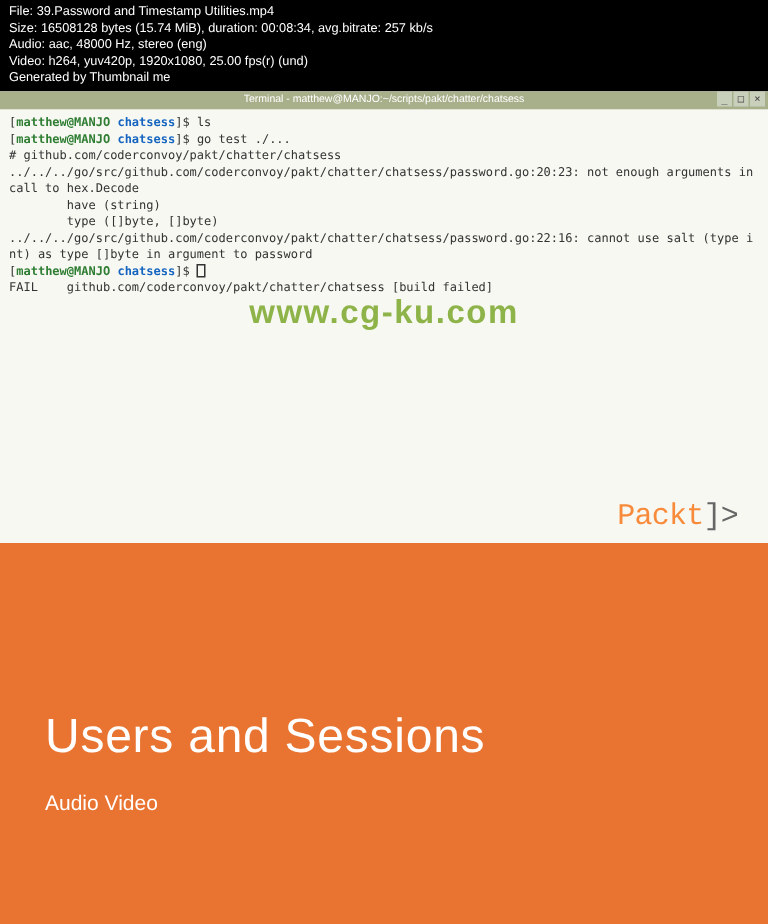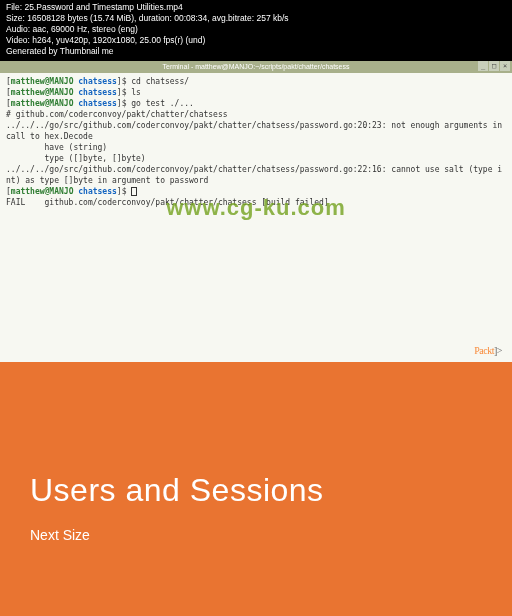--- a/index.html
+++ b/index.html
@@ -128,7 +128,7 @@
 </head>
 <body>
 
-<div class="header-info"><span>File: 25.Password and Timestamp Utilities.mp4</span>
+<div class="header-info"><span>File: 39.Password and Timestamp Utilities.mp4</span>
 <span>Size: 16508128 bytes (15.74 MiB), duration: 00:08:34, avg.bitrate: 257 kb/s</span>
 <span>Audio: aac, 69000 Hz, stereo (eng)</span>
 <span>Video: h264, yuv420p, 1920x1080, 25.00 fps(r) (und)</span>

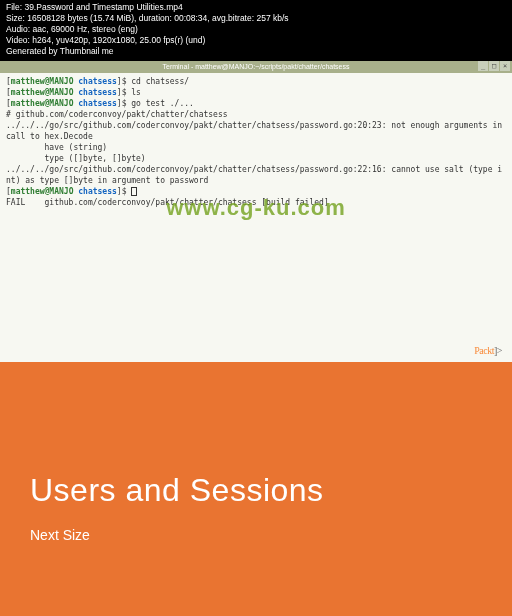--- a/index.html
+++ b/index.html
@@ -130,7 +130,7 @@
 
 <div class="header-info"><span>File: 39.Password and Timestamp Utilities.mp4</span>
 <span>Size: 16508128 bytes (15.74 MiB), duration: 00:08:34, avg.bitrate: 257 kb/s</span>
-<span>Audio: aac, 69000 Hz, stereo (eng)</span>
+<span>Audio: aac, 48000 Hz, stereo (eng)</span>
 <span>Video: h264, yuv420p, 1920x1080, 25.00 fps(r) (und)</span>
 <span>Generated by Thumbnail me</span></div>
 

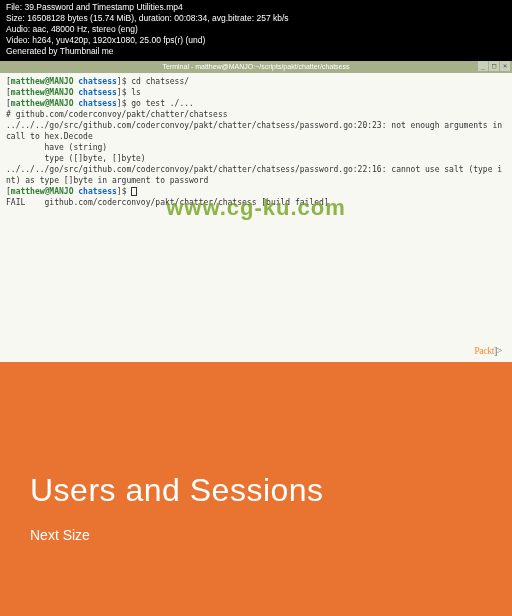--- a/index.html
+++ b/index.html
@@ -142,7 +142,6 @@
     <div class="titlebar-btn">×</div>
   </div>
   <div class="terminal-body">
-    <div class="terminal-line">[<span class="prompt-user">matthew@MANJO</span><span class="prompt-path"> chatsess</span><span>]$ cd chatsess/</span></div>
     <div class="terminal-line">[<span class="prompt-user">matthew@MANJO</span><span class="prompt-path"> chatsess</span><span>]$ ls</span></div>
     <div class="terminal-line">[<span class="prompt-user">matthew@MANJO</span><span class="prompt-path"> chatsess</span><span>]$ go test ./...</span></div>
     <div class="terminal-line"># github.com/coderconvoy/pakt/chatter/chatsess</div>

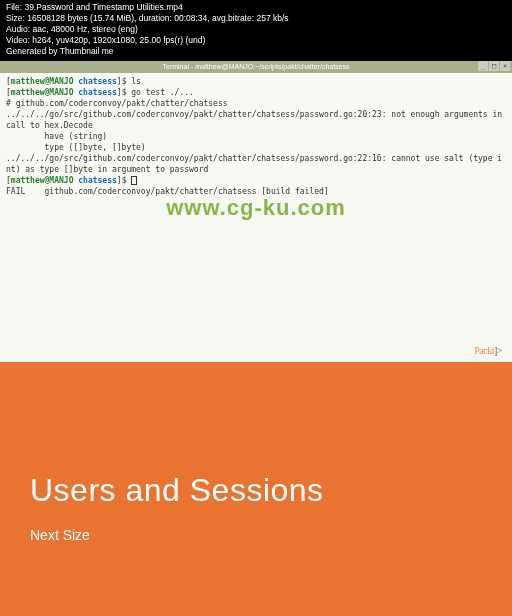--- a/index.html
+++ b/index.html
@@ -94,10 +94,10 @@
     }
     .packt-logo {
       position: absolute;
-      right: 10px;
+      right: 20px;
       bottom: 260px;
-      font-size: 10px;
-      font-family: Liberation Serif, serif;
+      font-size: 20px;
+      font-family: Liberation Mono, monospace;
       color: #f88b3b;
       z-index: 6;
       letter-spacing: -0.5px;

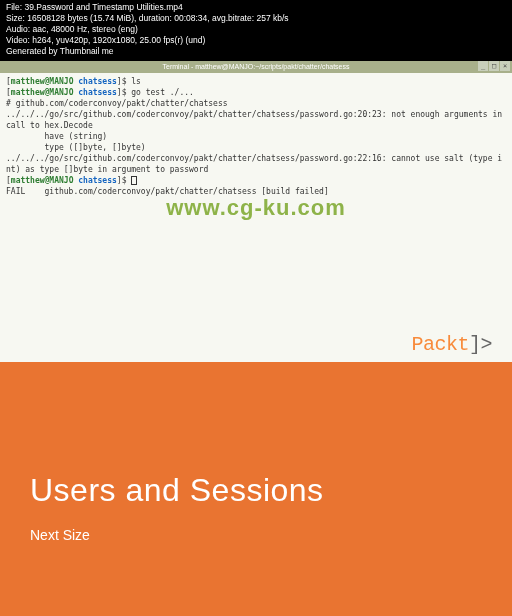--- a/index.html
+++ b/index.html
@@ -160,7 +160,7 @@
 
 <div class="bottom-panel">
   <div class="panel-title">Users and Sessions</div>
-  <div class="panel-sub">Next Size</div>
+  <div class="panel-sub">Audio Video</div>
 </div>
 
 </body></html>

